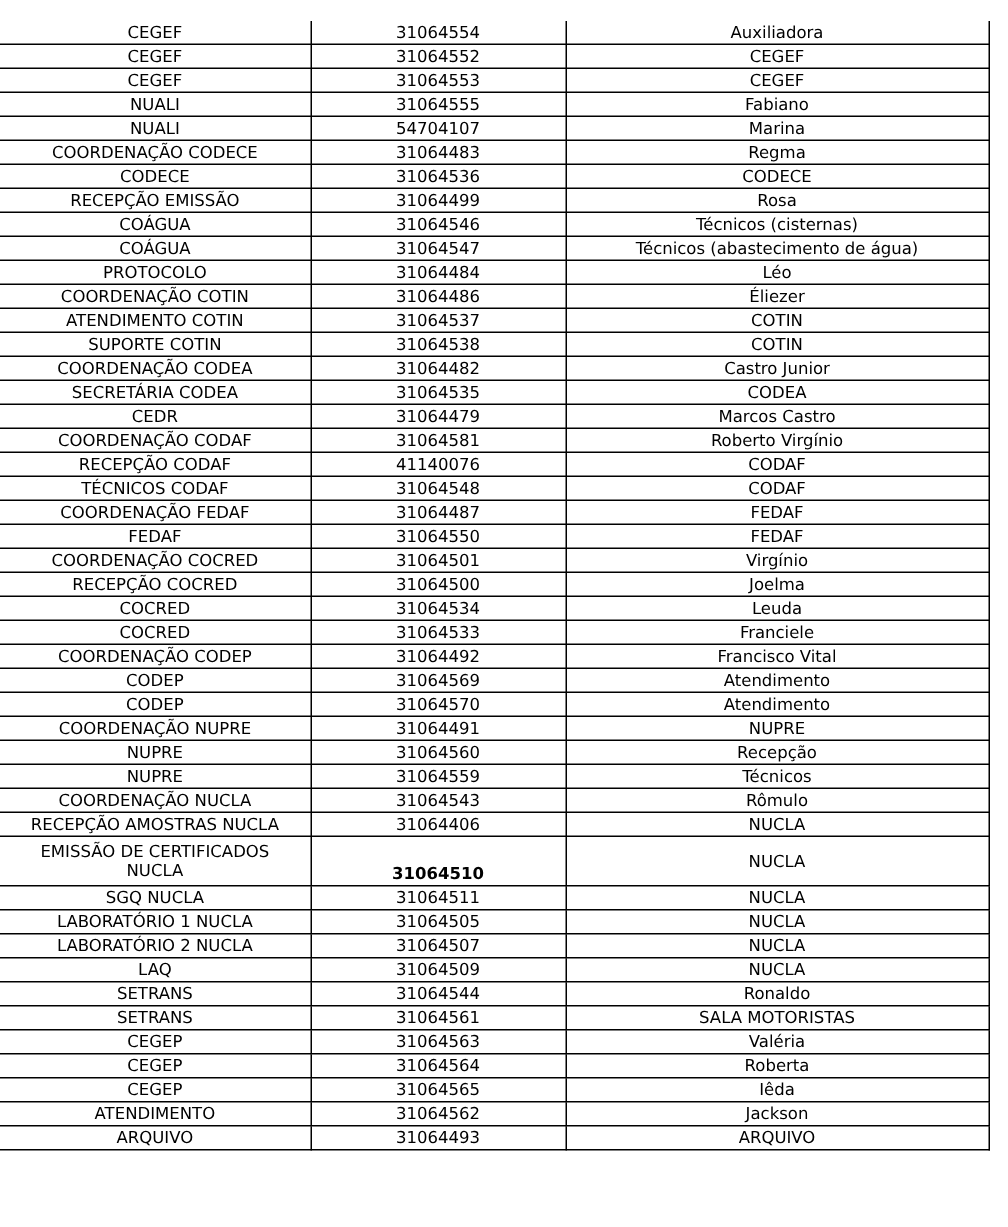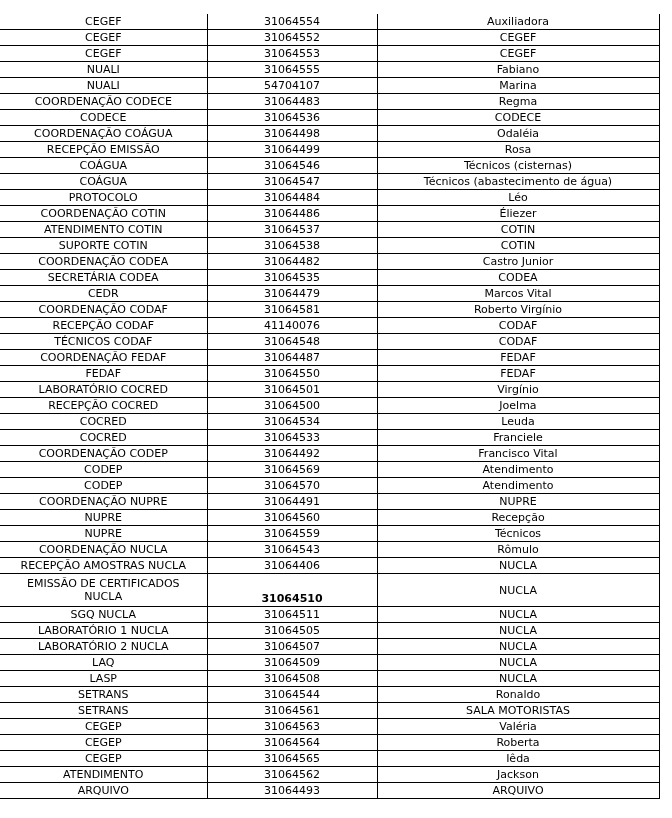--- a/index.html
+++ b/index.html
@@ -101,11 +101,6 @@
           <td class="cell-contact">CODECE</td>
         </tr>
         <tr>
-          <td class="cell-sector">COORDENAÇÃO COÁGUA</td>
-          <td class="cell-extension">31064498</td>
-          <td class="cell-contact">Odaléia</td>
-        </tr>
-        <tr>
           <td class="cell-sector">RECEPÇÃO EMISSÃO</td>
           <td class="cell-extension">31064499</td>
           <td class="cell-contact">Rosa</td>

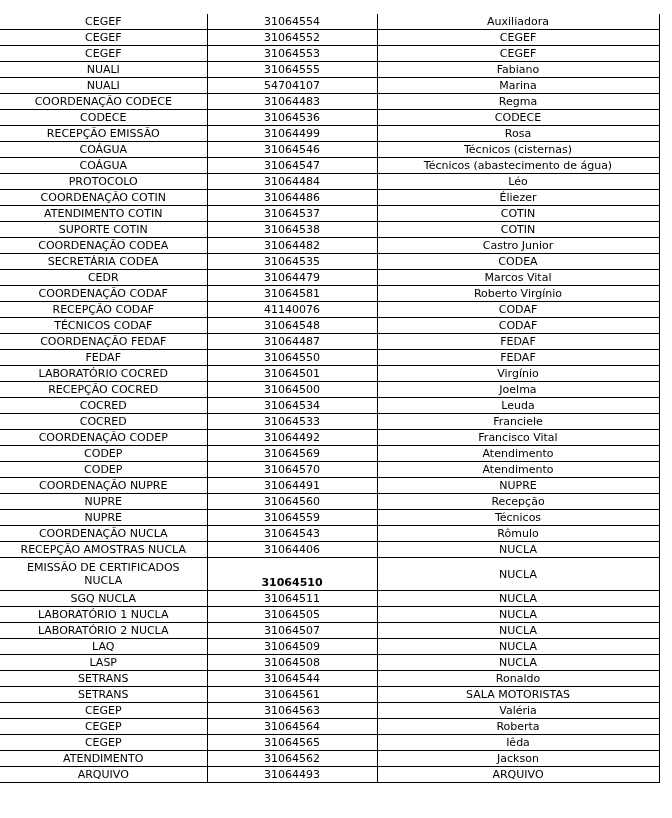--- a/index.html
+++ b/index.html
@@ -148,7 +148,7 @@
         <tr>
           <td class="cell-sector">CEDR</td>
           <td class="cell-extension">31064479</td>
-          <td class="cell-contact">Marcos Vital</td>
+          <td class="cell-contact">Marcos Castro</td>
         </tr>
         <tr>
           <td class="cell-sector">COORDENAÇÃO CODAF</td>

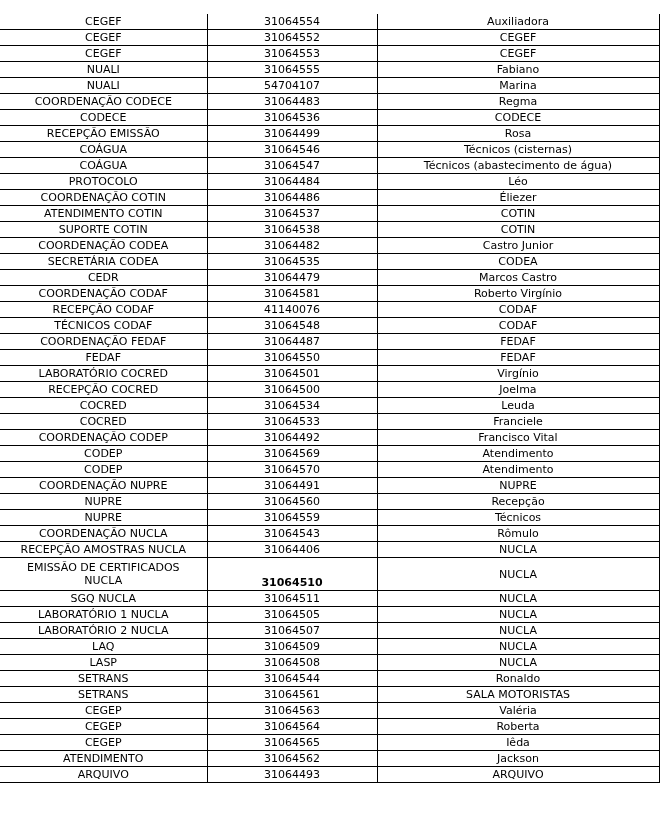--- a/index.html
+++ b/index.html
@@ -176,7 +176,7 @@
           <td class="cell-contact">FEDAF</td>
         </tr>
         <tr>
-          <td class="cell-sector">LABORATÓRIO COCRED</td>
+          <td class="cell-sector">COORDENAÇÃO COCRED</td>
           <td class="cell-extension">31064501</td>
           <td class="cell-contact">Virgínio</td>
         </tr>

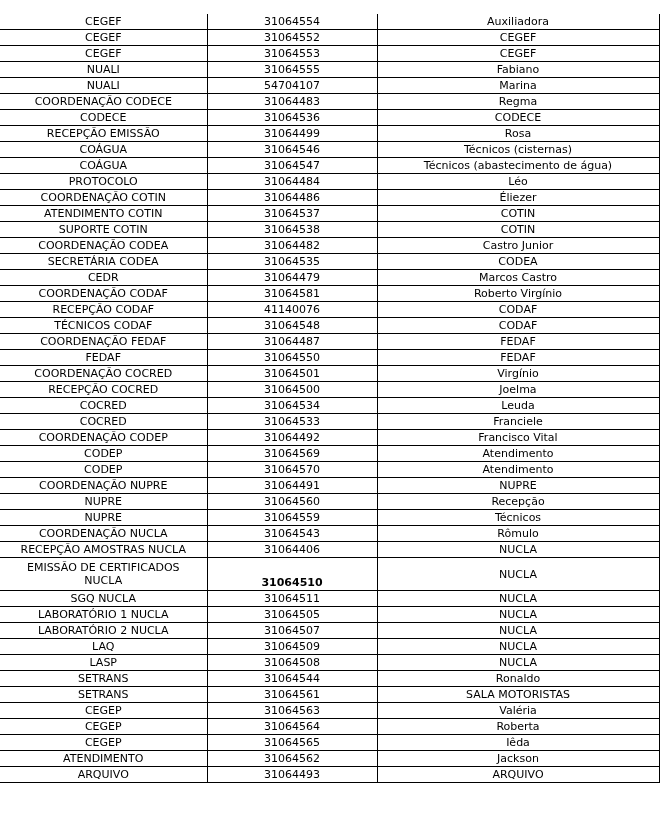--- a/index.html
+++ b/index.html
@@ -262,11 +262,6 @@
           <td class="cell-contact">NUCLA</td>
         </tr>
         <tr>
-          <td class="cell-sector">LASP</td>
-          <td class="cell-extension">31064508</td>
-          <td class="cell-contact">NUCLA</td>
-        </tr>
-        <tr>
           <td class="cell-sector">SETRANS</td>
           <td class="cell-extension">31064544</td>
           <td class="cell-contact">Ronaldo</td>

